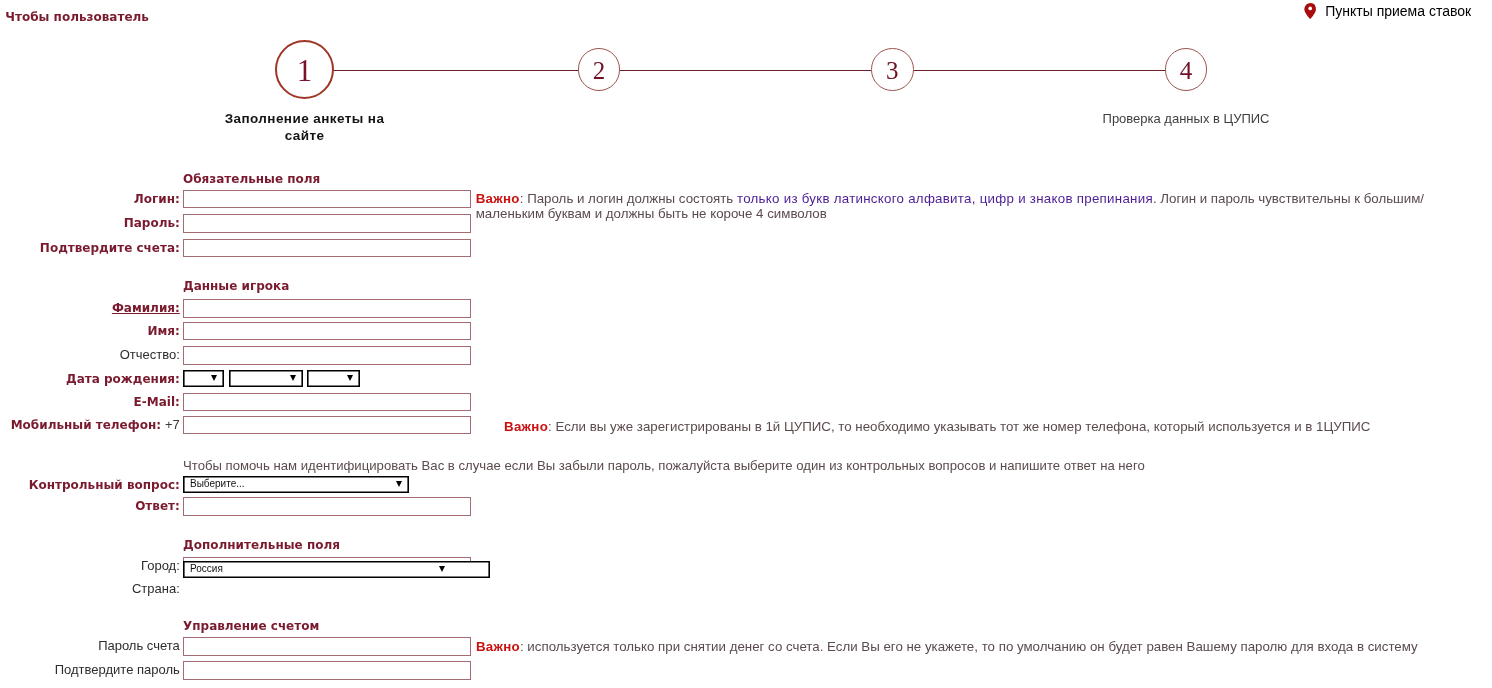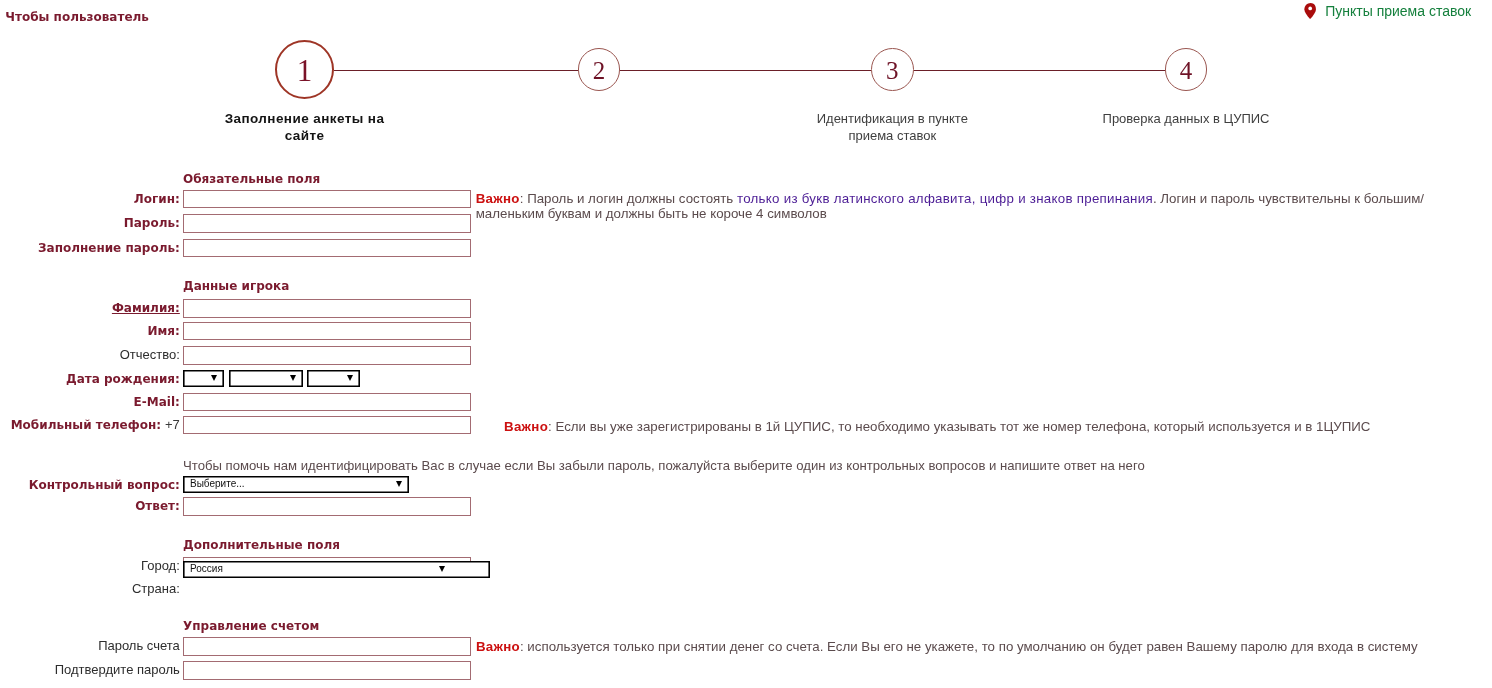--- a/index.html
+++ b/index.html
@@ -12,7 +12,7 @@
        font-family:"DejaVu Sans",sans-serif;color:#7a1a2e;white-space:nowrap;line-height:14px;}
   #betshops{position:absolute;left:1303.7px;top:2.5px;display:block;text-decoration:none;}
   #betshops .pin{position:absolute;left:0;top:0;width:12.3px;height:16px;display:block;}
-  #betshops .lbl{position:absolute;left:21.5px;top:-0.3px;font-size:14px;color:#15803d;
+  #betshops .lbl{position:absolute;left:21.5px;top:-0.3px;font-size:14px;color:#000000;
        white-space:nowrap;line-height:19px;font-family:"Liberation Sans",sans-serif;}
 
   

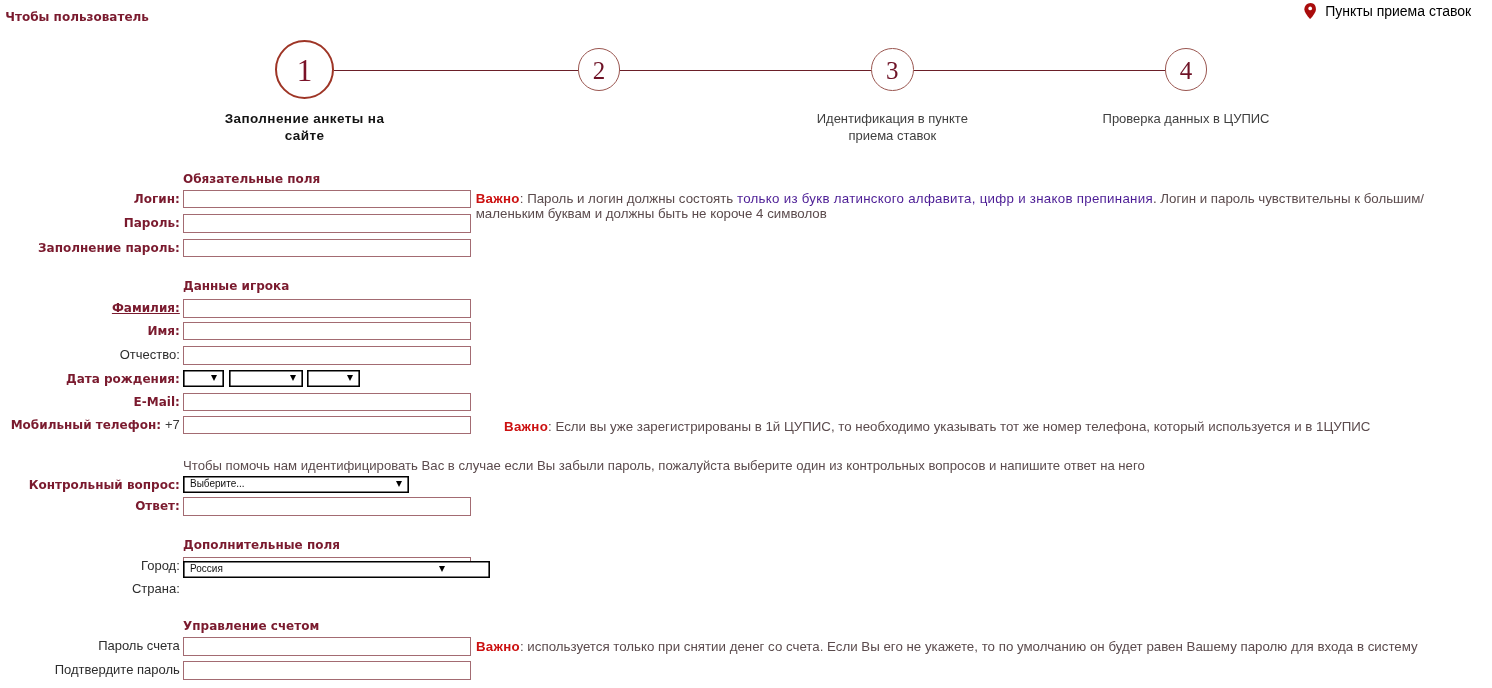--- a/index.html
+++ b/index.html
@@ -80,7 +80,6 @@
       <div class="circ idle" style="left: 871px; top: 48.2px; width: 42.6px; height: 42.6px; font-size: 25px;">
         <span style="position: relative; top: 1.7px;">3</span>
       </div>
-      <div class="steplbl idle" style="left: 806.3px; top: 109.8px; width: 172px;">Идентификация в пункте приема ставок</div>
       <div class="circ idle" style="left: 1164.7px; top: 48.2px; width: 42.6px; height: 42.6px; font-size: 25px;">
         <span style="position: relative; top: 1.7px;">4</span>
       </div>

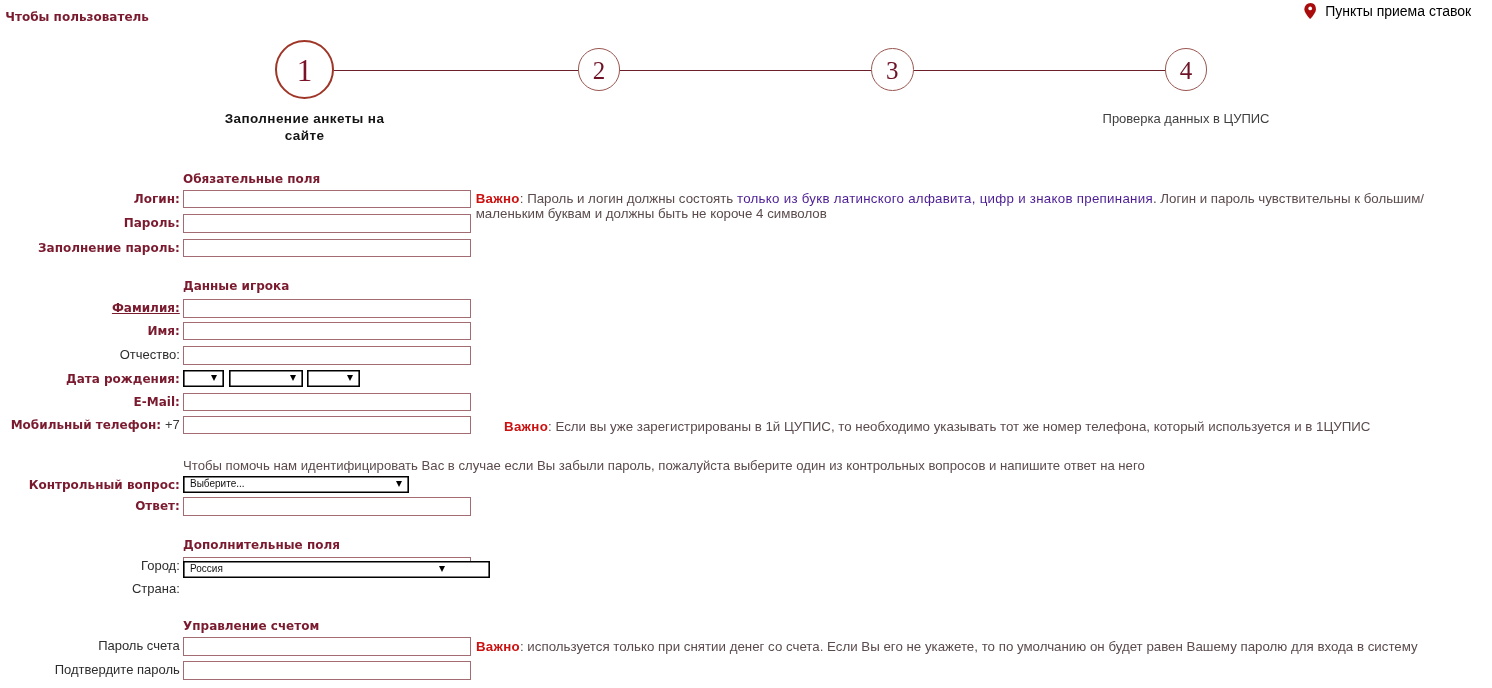--- a/index.html
+++ b/index.html
@@ -92,7 +92,7 @@
       <input type="text" class="inp" style="top: 189.7px;">
       <div class="lab lab-b" style="top: 214.3px;">Пароль:</div>
       <input type="text" class="inp" style="top: 214.3px;">
-      <div class="lab lab-b" style="top: 238.5px;">Заполнение пароль:</div>
+      <div class="lab lab-b" style="top: 238.5px;">Подтвердите счета:</div>
       <input type="text" class="inp" style="top: 238.5px;">
       <div class="hint" style="left: 475.7px; top: 190.5px;"><b>Важно</b><span>: Пароль и логин должны состоять </span><span class="strong">только из букв латинского алфавита, цифр и знаков препинания</span><span>. Логин и пароль чувствительны к большим/</span><br><span>маленьким буквам и должны быть не короче 4 символов</span></div>
       <div class="sec-head" style="top: 279px;">Данные игрока</div>

